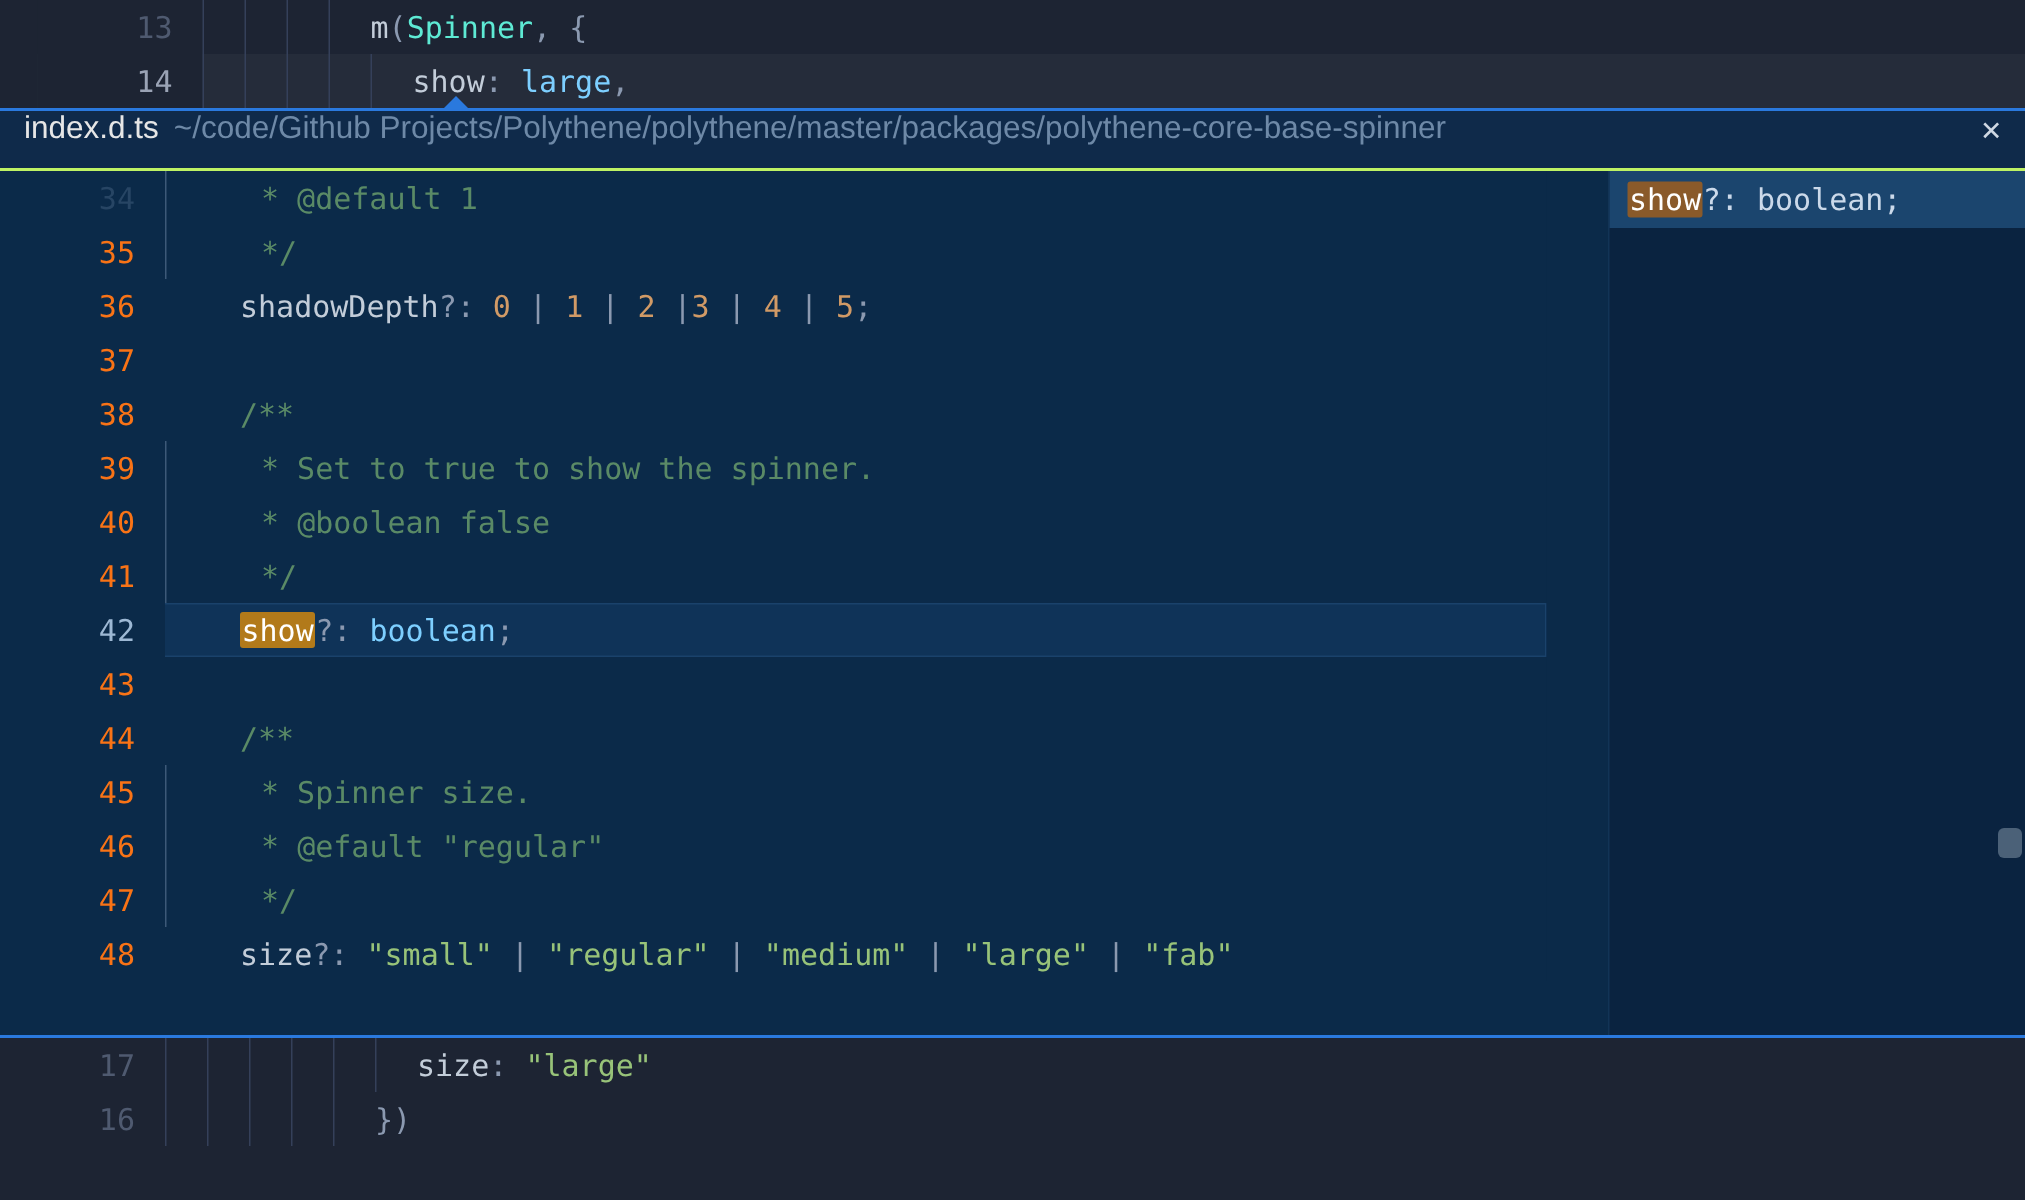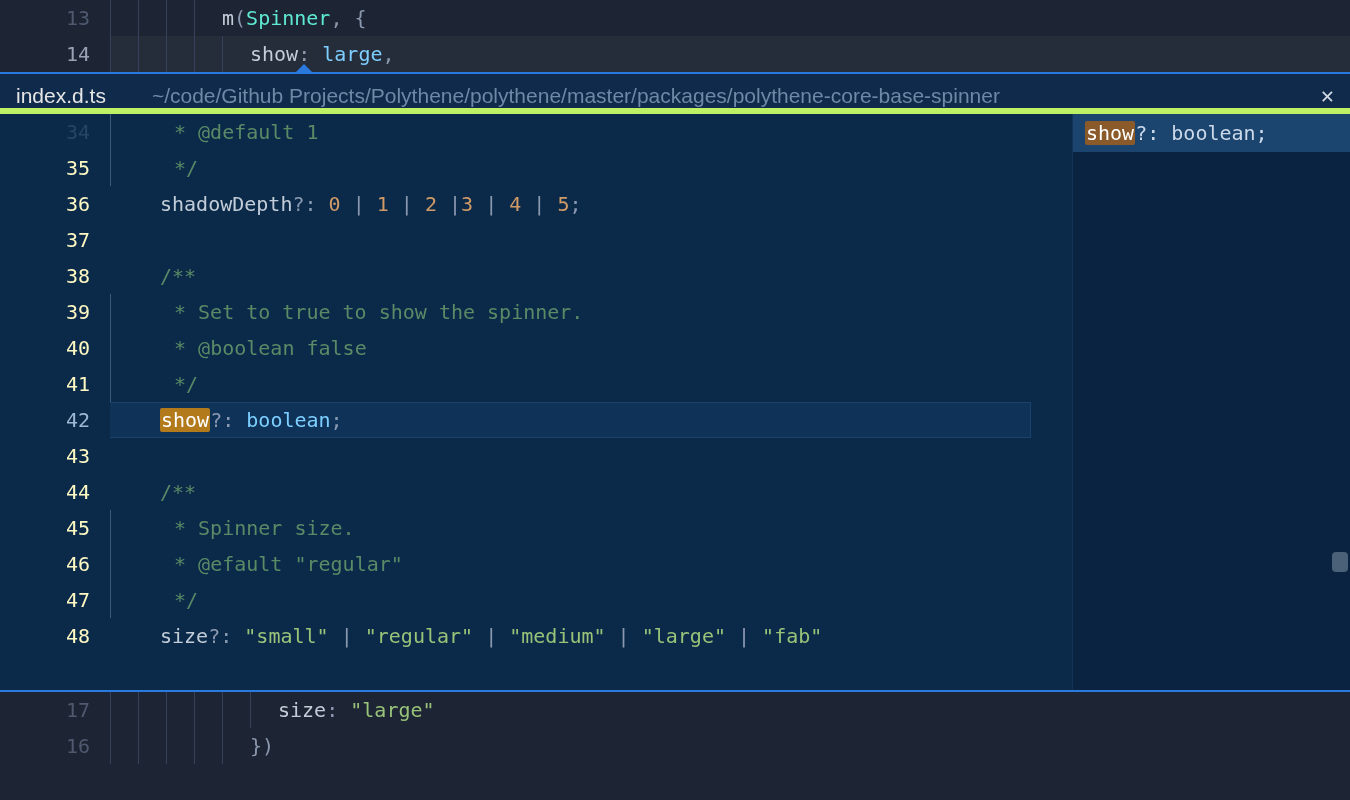--- a/index.html
+++ b/index.html
@@ -21,6 +21,7 @@
   .top-pane {
     flex: 0 0 auto;
     background: #1d2433;
+    padding-left: 25px;
   }
   .top-pane .code-line.active { background: #252c3a; }
   .code-line {

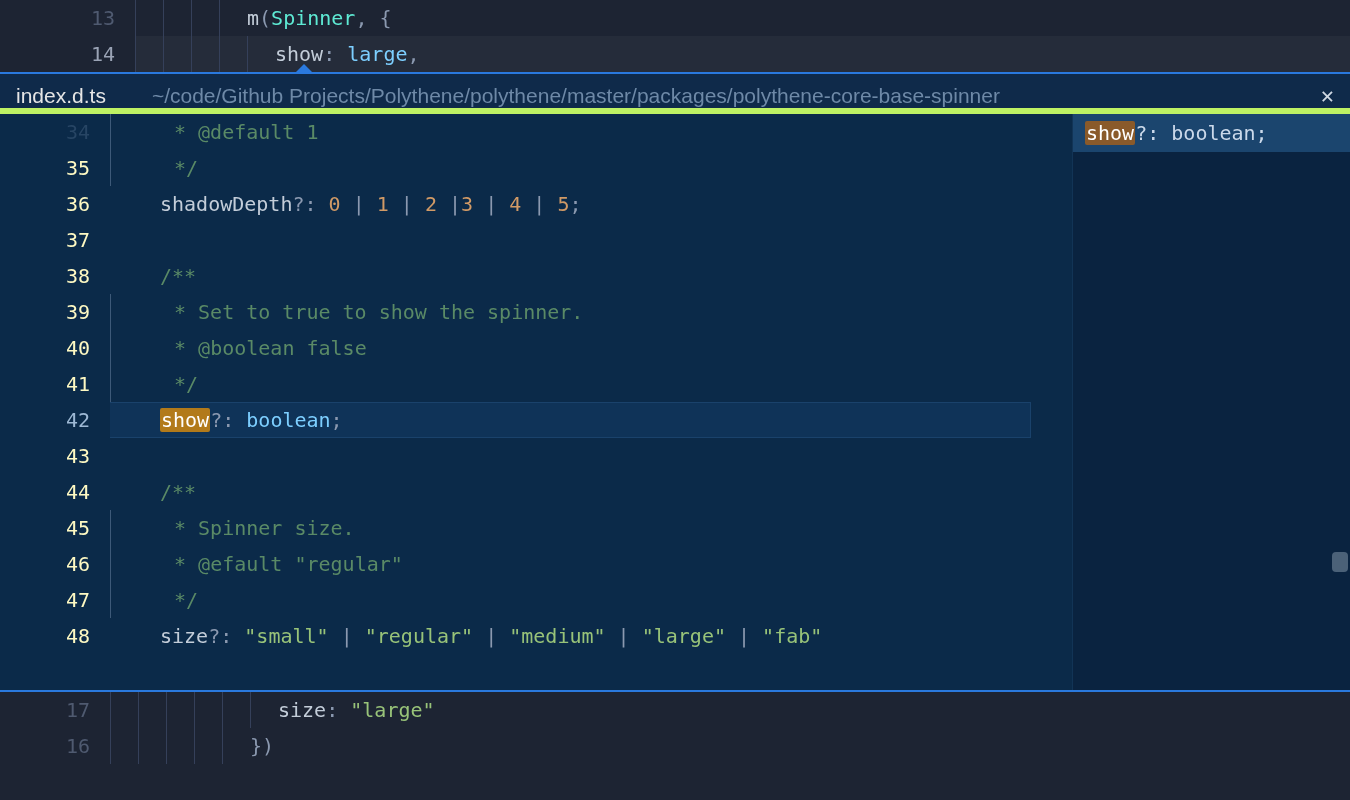--- a/index.html
+++ b/index.html
@@ -72,12 +72,11 @@
   }
   .peek-header {
     display: flex;
-    align-items: flex-end;
+    align-items: flex-start;
     height: 40px;
     background: #0f2a4a;
-    border-bottom: 6px solid #bef264;
+    border-bottom: 2px solid #bef264;
     padding: 0 16px;
-    gap: 36px;
   }
   .peek-filename {
     color: #e6e6e6;

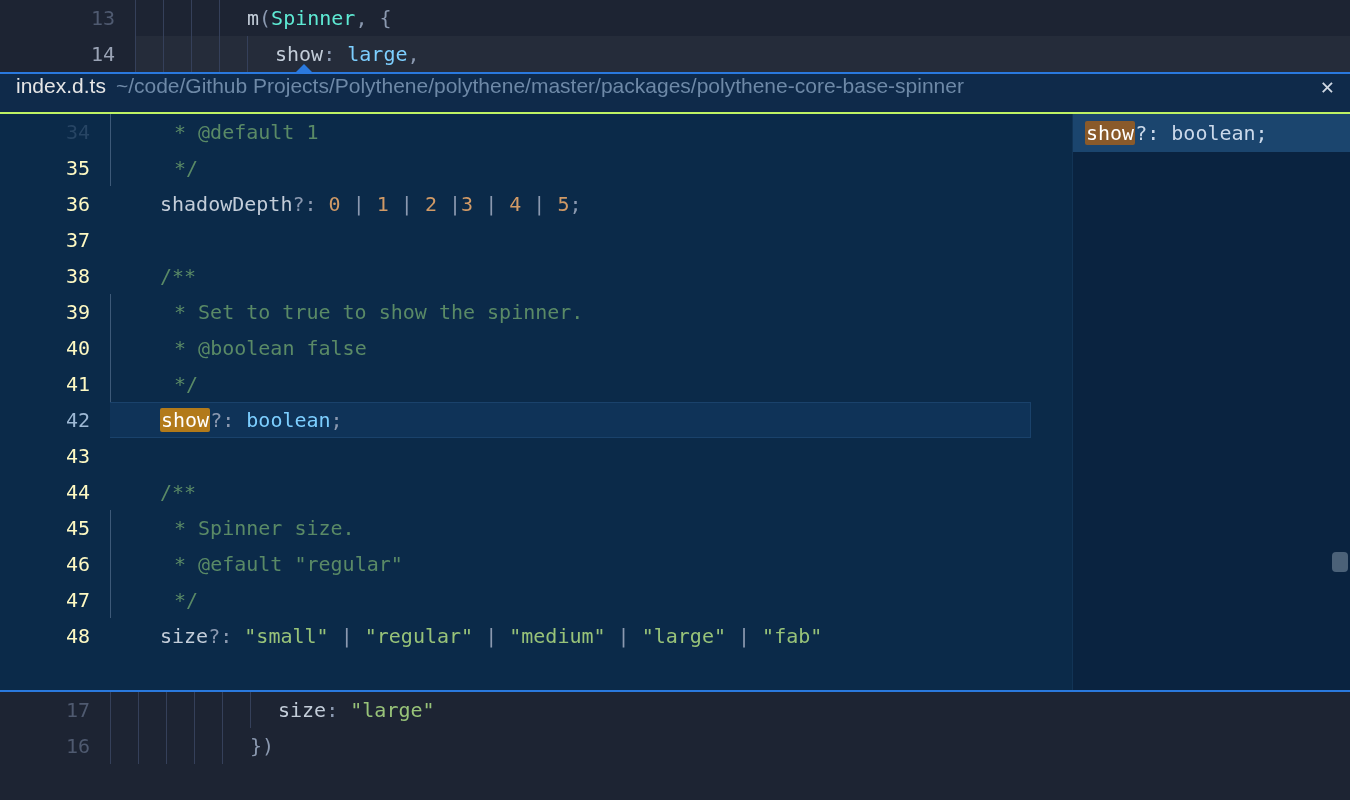--- a/index.html
+++ b/index.html
@@ -115,7 +115,7 @@
   }
   .peek-code .gutter {
     background: #0b2a49;
-    color: #fef9c3;
+    color: #f97316;
     flex: 0 0 110px;
   }
   .peek-code .gutter.faded { color: #274564; }

